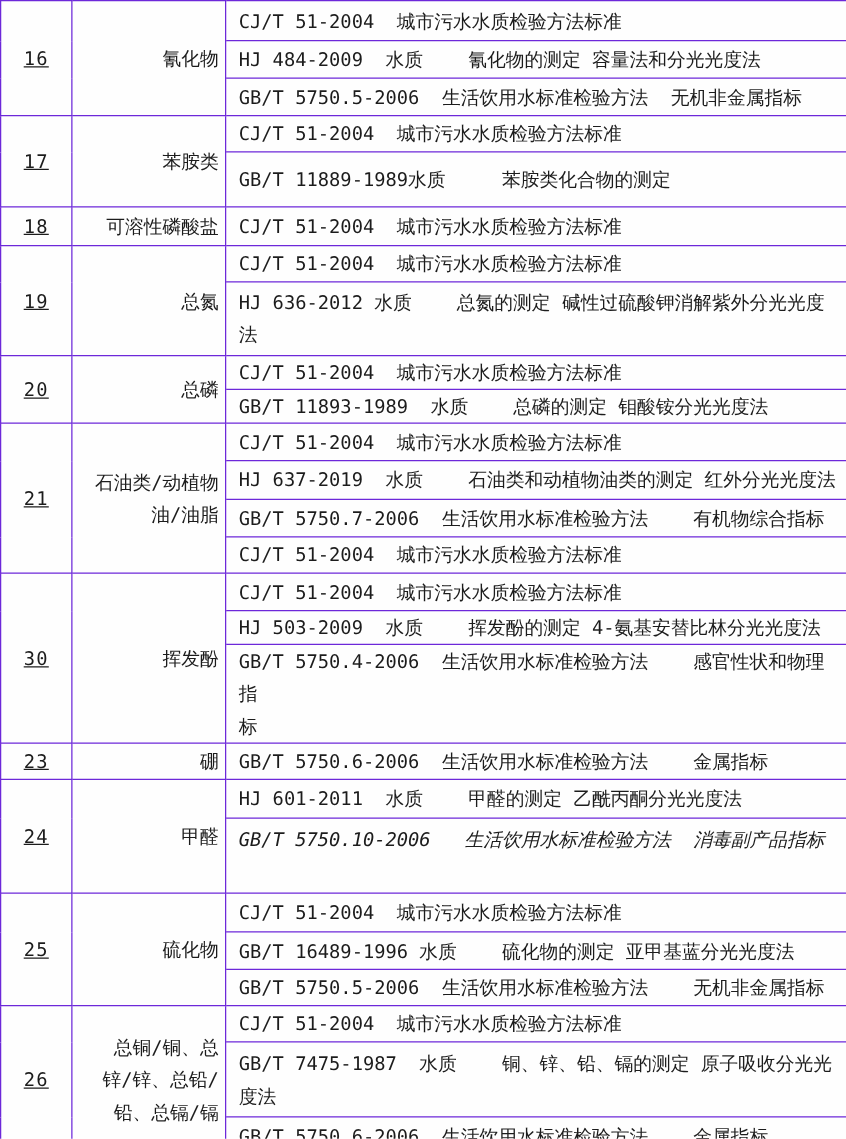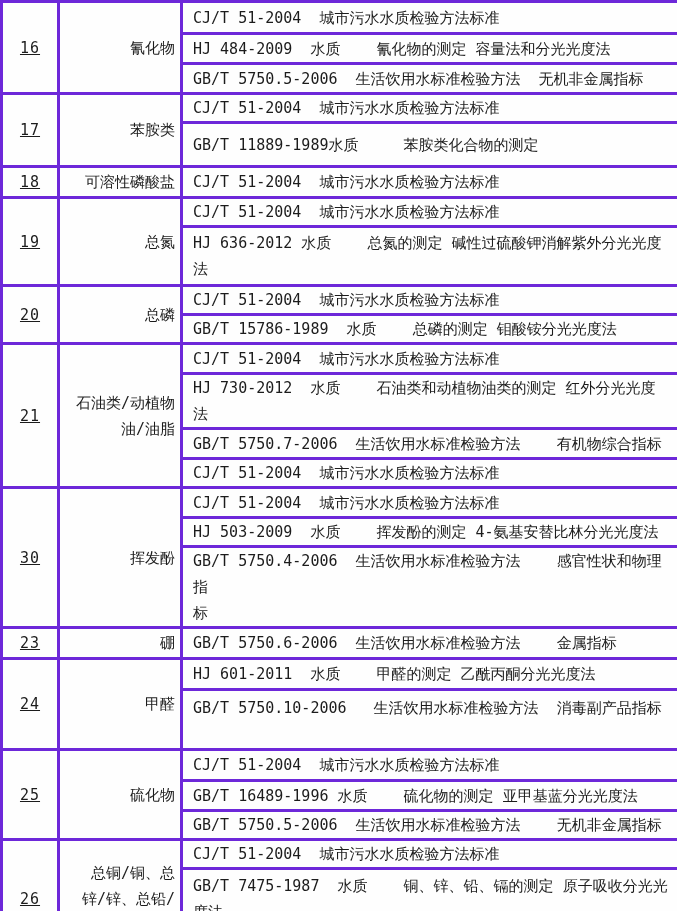--- a/index.html
+++ b/index.html
@@ -7,7 +7,7 @@
        font-family:"DejaVu Sans Mono","Liberation Mono",monospace;}
   table.std-table{width:677px;border-collapse:collapse;table-layout:fixed;
        background:#fefefe;}
-  td{border:3px solid #6d28d9;font-size:15px;line-height:26px;color:#1c1c1c;
+  td{border:1px solid #6d28d9;font-size:15px;line-height:26px;color:#1c1c1c;
      overflow:hidden;}
   td.c-seq{text-align:center;vertical-align:middle;letter-spacing:1px;text-decoration:underline;}
   td.c-param{text-align:right;vertical-align:middle;white-space:pre-wrap;

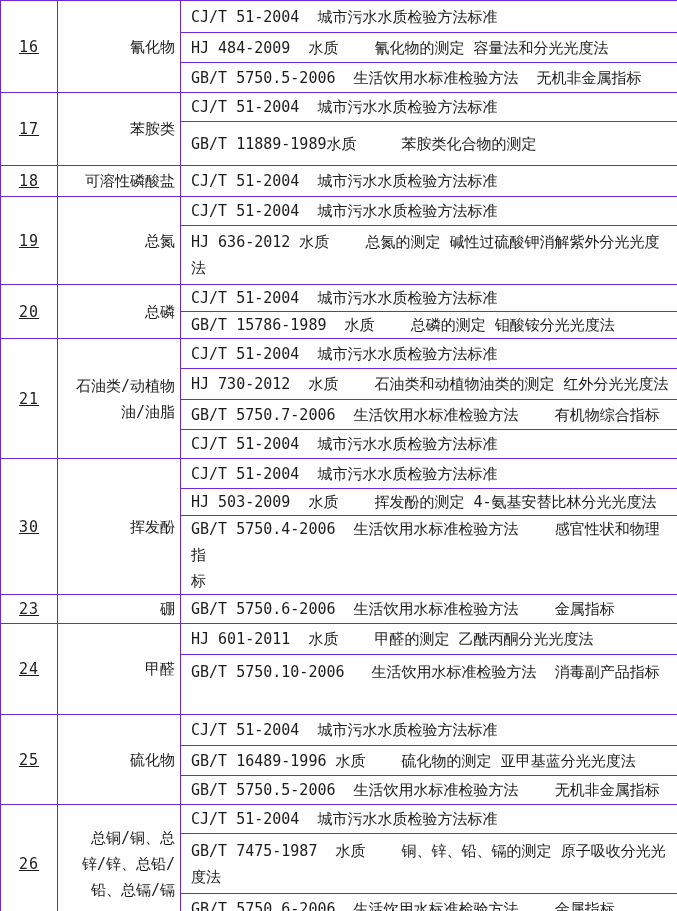--- a/index.html
+++ b/index.html
@@ -70,7 +70,7 @@
       <td class="c-std">CJ/T 51-2004  城市污水水质检验方法标准</td>
     </tr>
     <tr style="height:26px">
-        <td class="c-std">GB/T 15786-1989  水质    总磷的测定 钼酸铵分光光度法</td>
+        <td class="c-std">GB/T 11893-1989  水质    总磷的测定 钼酸铵分光光度法</td>
       </tr>
 
     <tr style="height:30px">

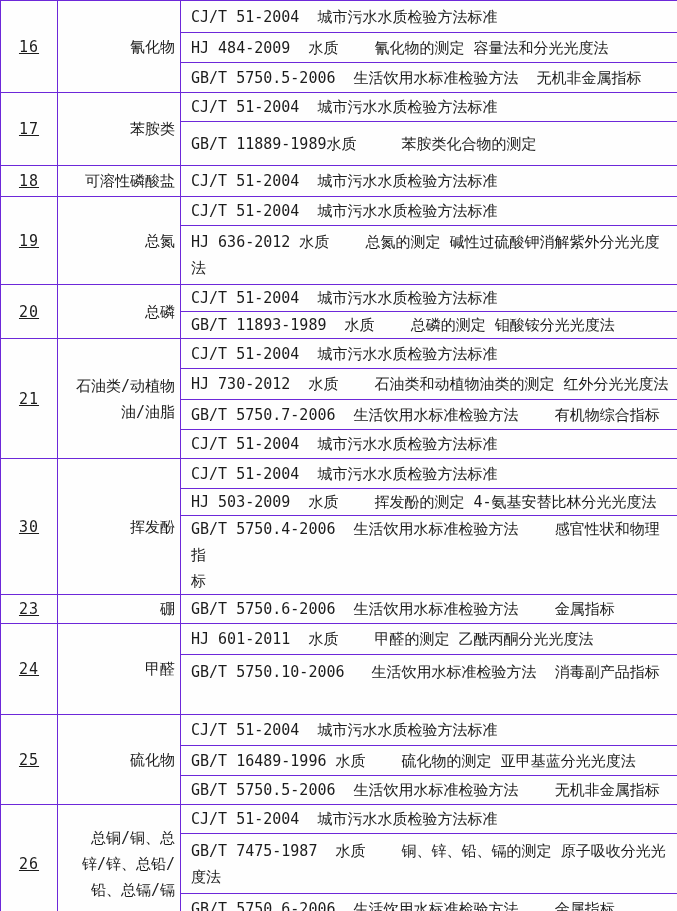--- a/index.html
+++ b/index.html
@@ -80,7 +80,7 @@
       <td class="c-std">CJ/T 51-2004  城市污水水质检验方法标准</td>
     </tr>
     <tr style="height:31px">
-        <td class="c-std">HJ 730-2012  水质    石油类和动植物油类的测定 红外分光光度法</td>
+        <td class="c-std">HJ 637-2019  水质    石油类和动植物油类的测定 红外分光光度法</td>
       </tr>
     <tr style="height:30px">
         <td class="c-std">GB/T 5750.7-2006  生活饮用水标准检验方法    有机物综合指标</td>

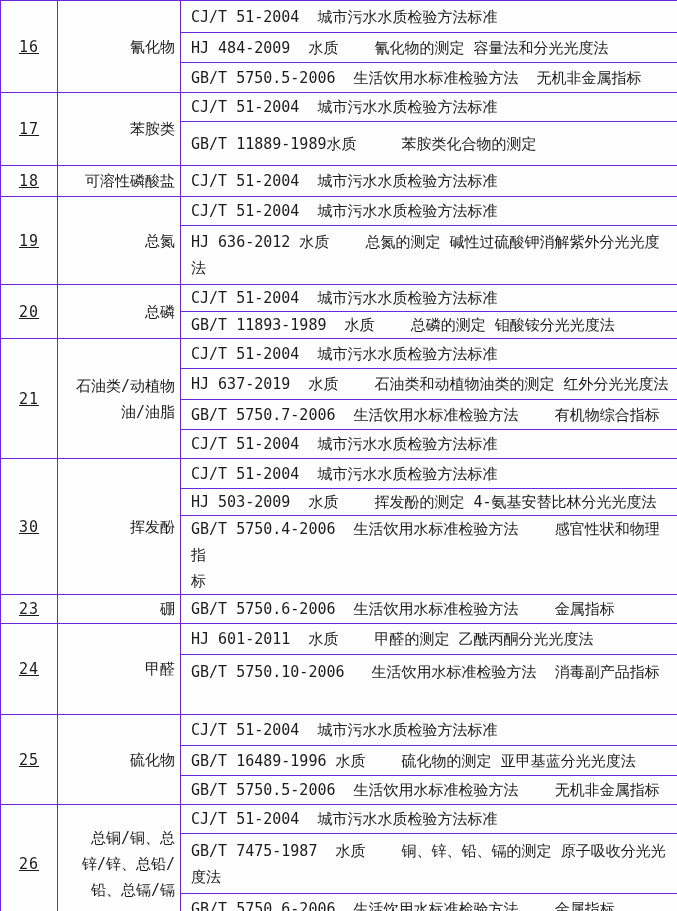--- a/index.html
+++ b/index.html
@@ -14,7 +14,7 @@
      padding:0 5px;}
   td.c-std{text-align:left;vertical-align:middle;white-space:pre-wrap;
      padding:0 8px 0 10px;}
-  td.vtop{vertical-align:top;padding-top:4px;}
+  td.vtop{vertical-align:top;padding-top:4px;font-style:italic;}
 </style>
 </head>
 <body>

